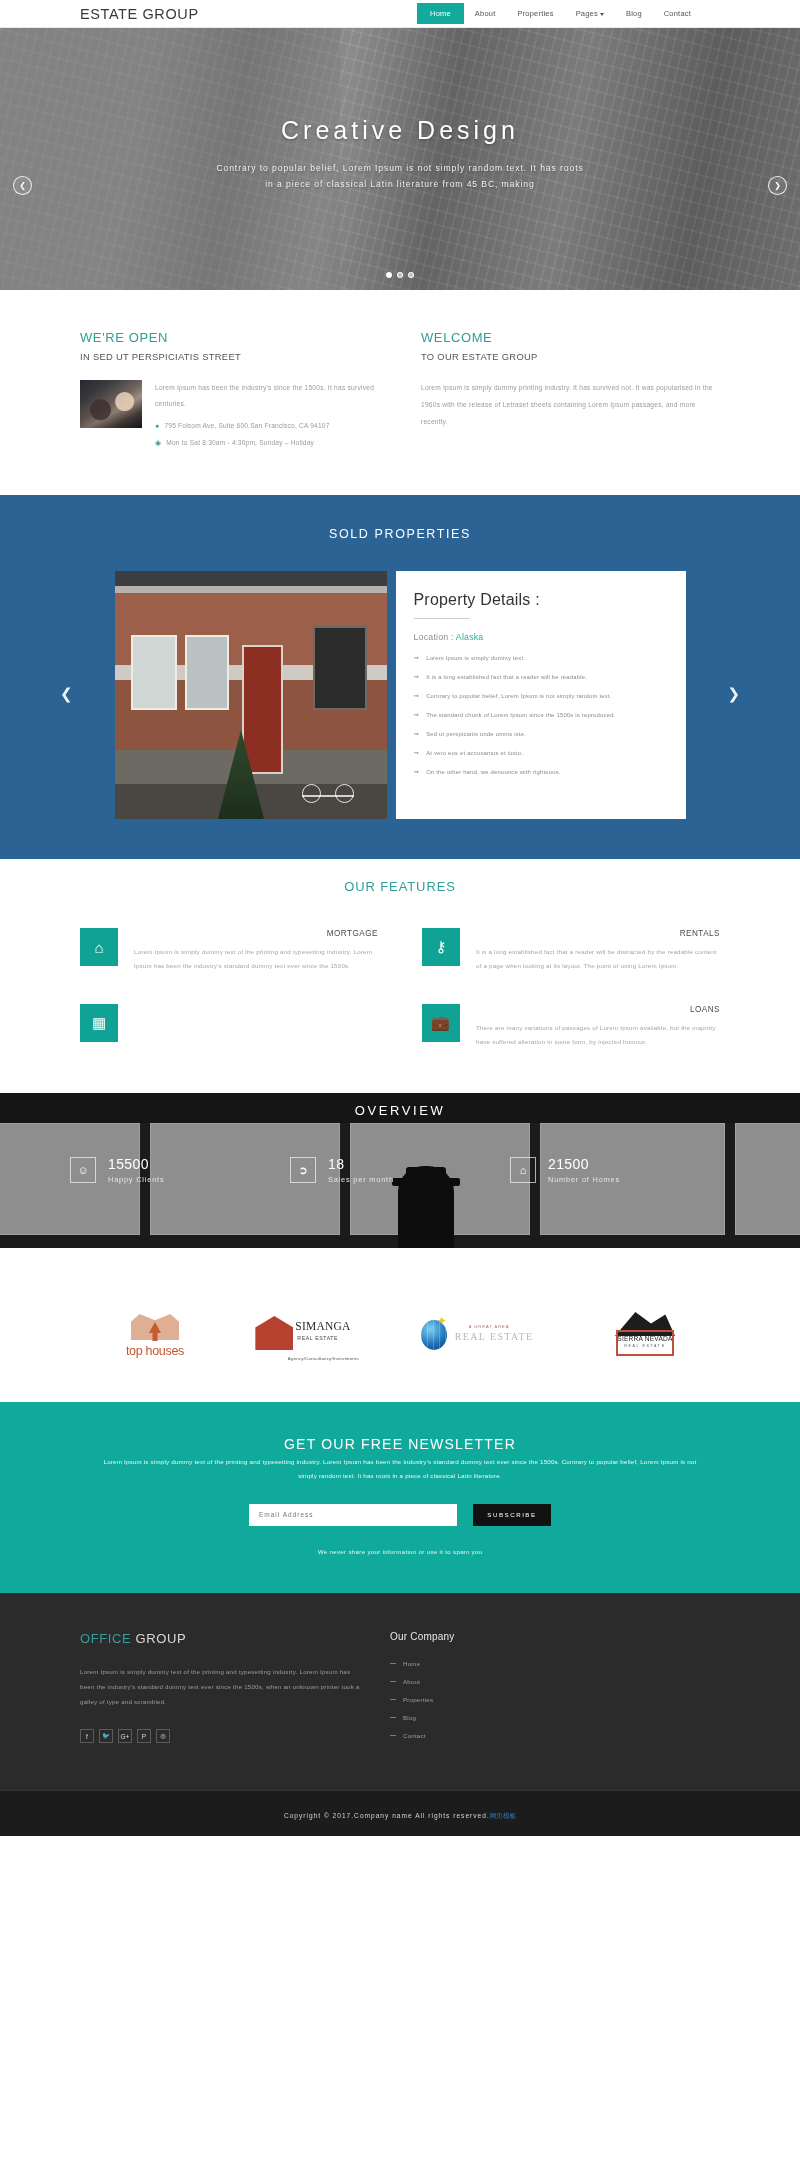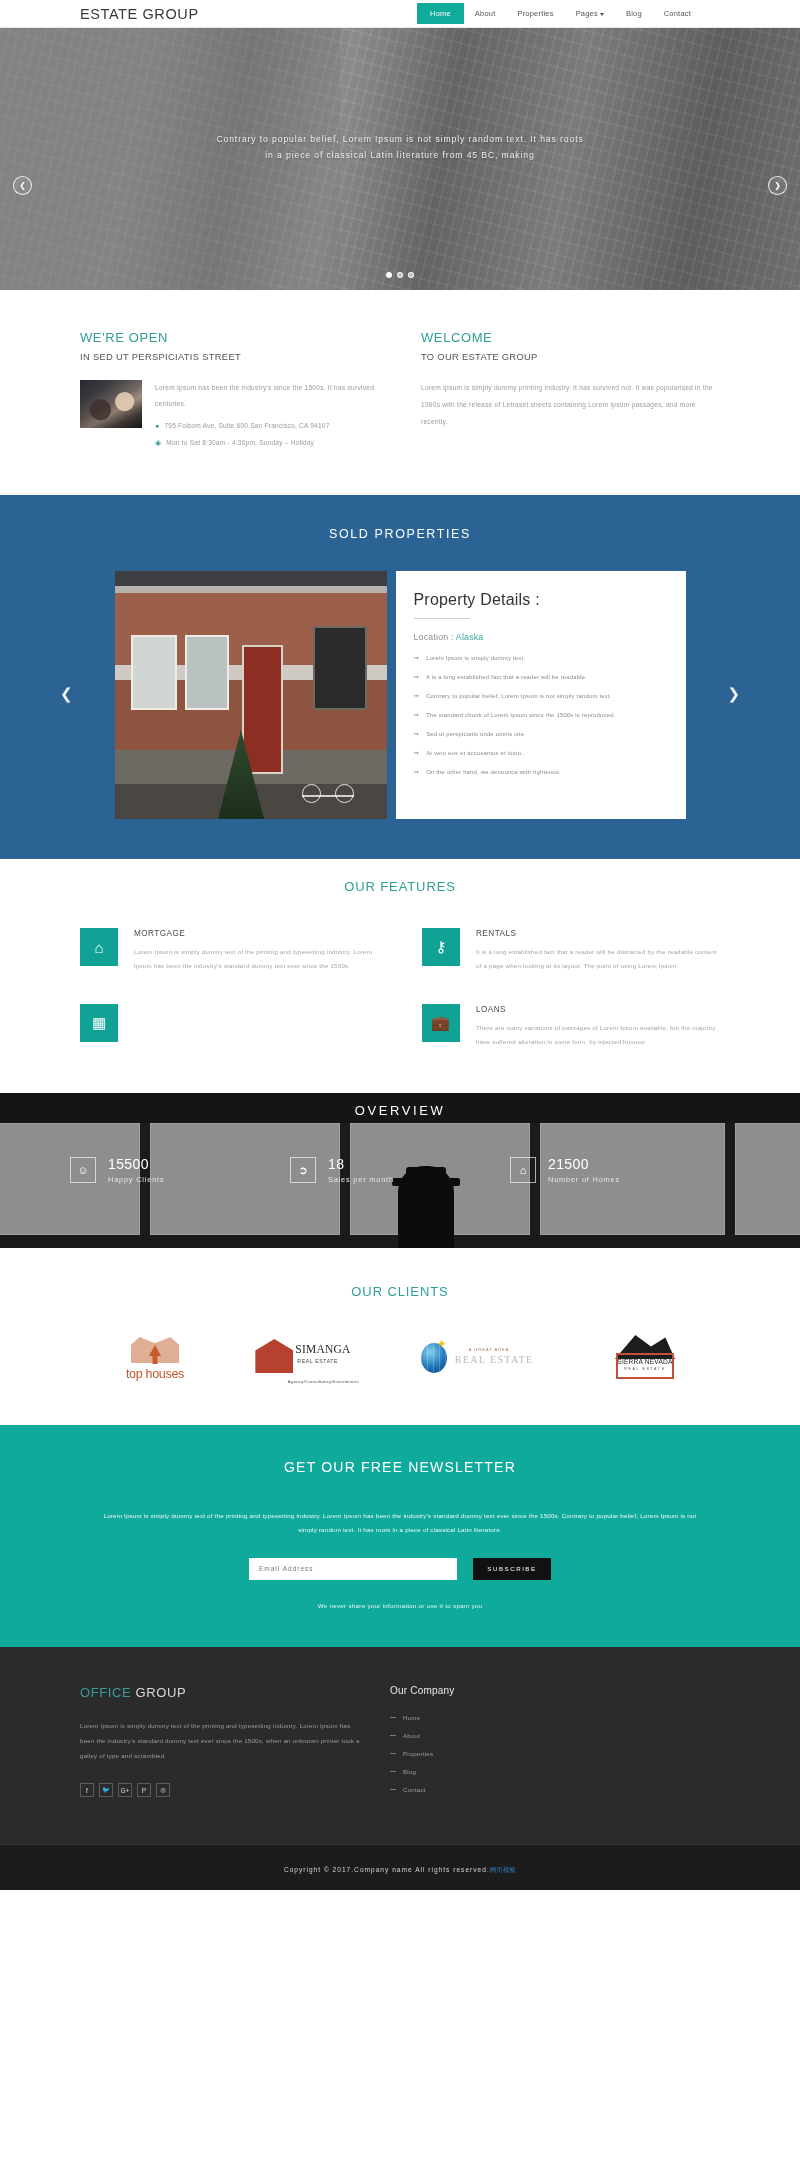--- a/index.html
+++ b/index.html
@@ -501,6 +501,7 @@
   <div class="hero-left-block"></div>
   <div class="hero-veil"></div>
   <div class="hero-content">
+    <div class="hero-title">Creative Design</div>
     <div class="hero-sub">
       <div>Contrary to popular belief, Lorem Ipsum is not simply random text. It has roots</div>
       <div>in a piece of classical Latin literature from 45 BC, making</div>

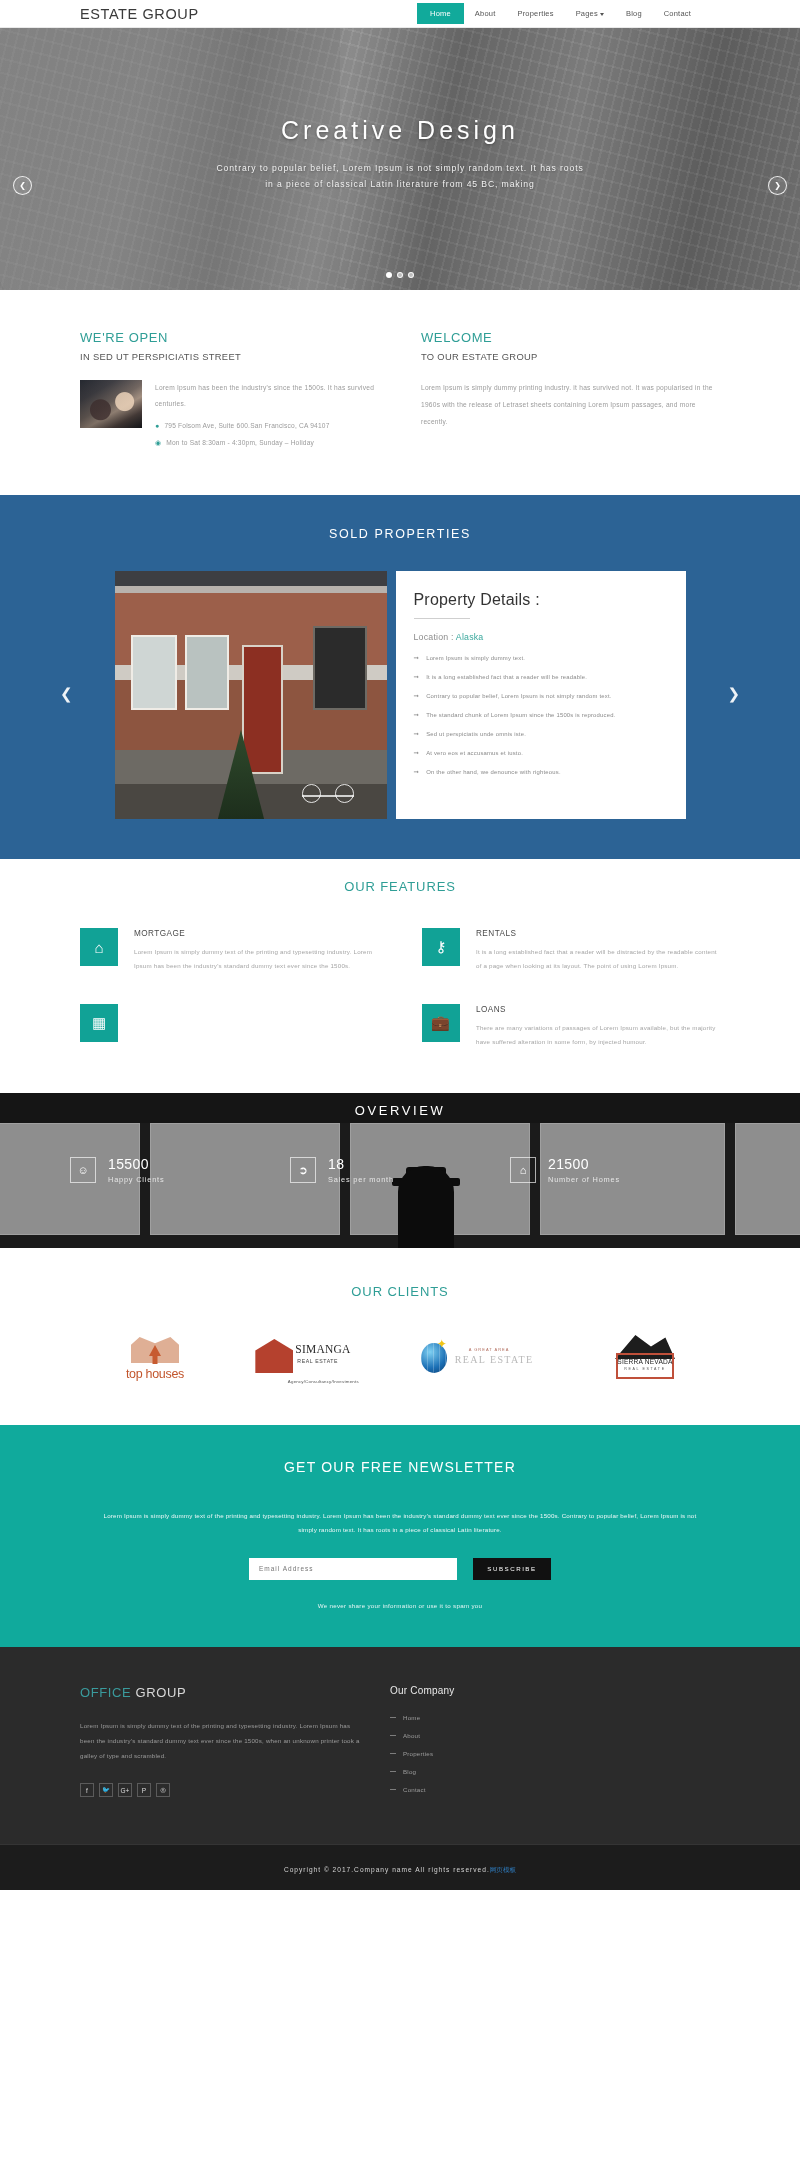--- a/index.html
+++ b/index.html
@@ -299,7 +299,7 @@
   }
   .feat-h {
     font-size: 8.2px; color: #4a4a4a; letter-spacing: 0.45px;
-    margin-bottom: 7px; margin-top: 1px;
+    margin-bottom: 7px; margin-top: 1px; text-align: right;
   }
   .feat-p {
     font-size: 6.2px; color: #a5a5a5; line-height: 2.3; letter-spacing: 0.2px;

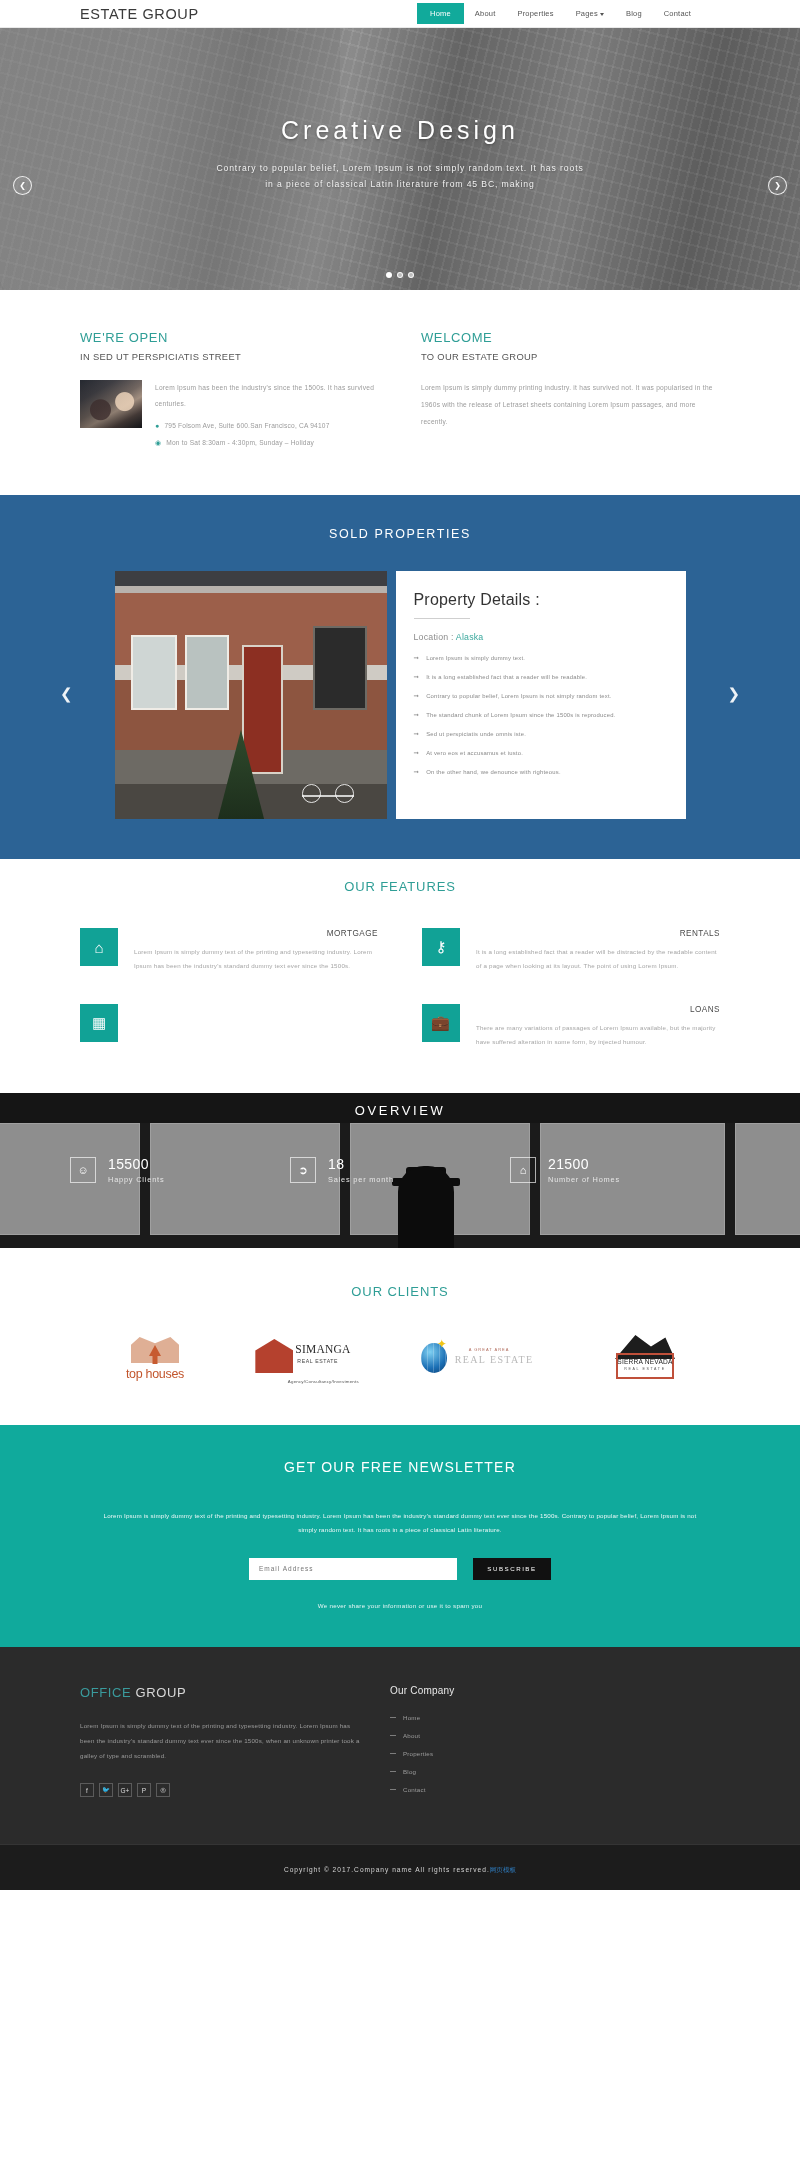--- a/index.html
+++ b/index.html
@@ -662,7 +662,6 @@
 </div>
 
 <div class="clients">
-  <div class="sec-title-teal">OUR CLIENTS</div>
   <div class="cli-grid">
     <div class="cli">
       <div class="logo-top-houses">

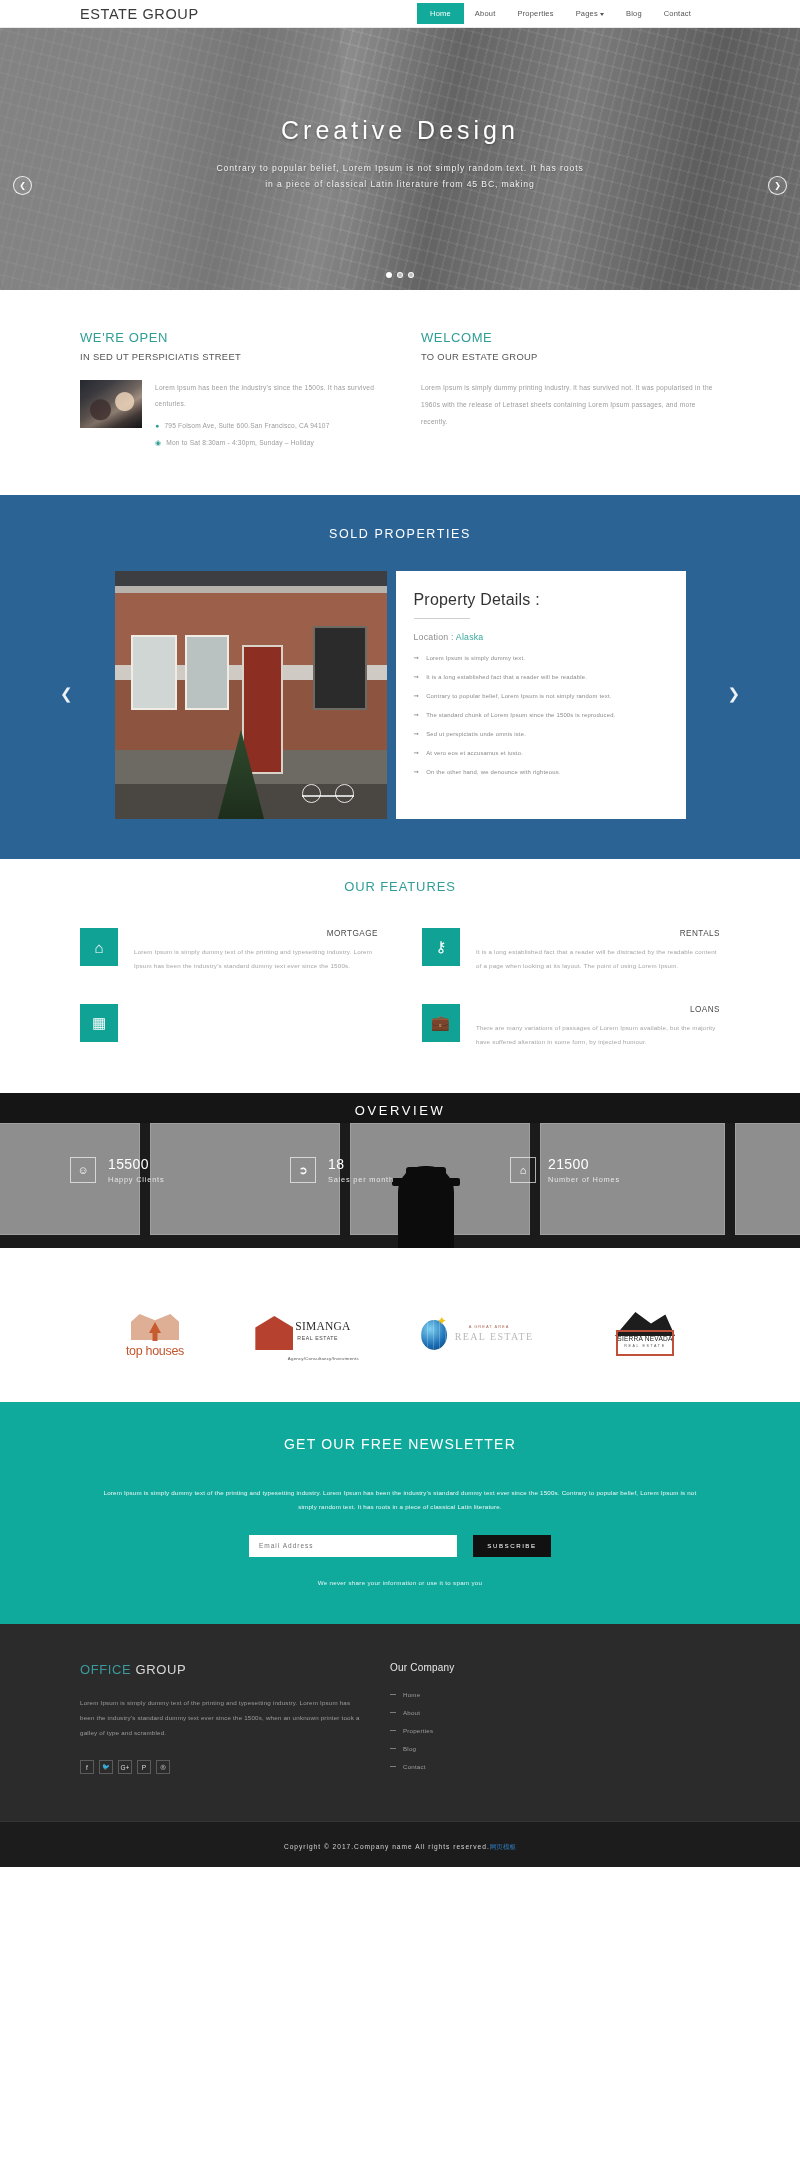--- a/index.html
+++ b/index.html
@@ -420,7 +420,7 @@
     text-align: center;
   }
   .news-h {
-    color: #fff; font-size: 14px; letter-spacing: 1.2px; font-weight: 400; margin-bottom: 34px;
+    color: #fff; font-size: 14px; letter-spacing: 1.2px; font-weight: 400; margin-bottom: 3px;
   }
   .news-p {
     color: rgba(255,255,255,0.93); font-size: 6.2px; line-height: 2.3; letter-spacing: 0.2px;

